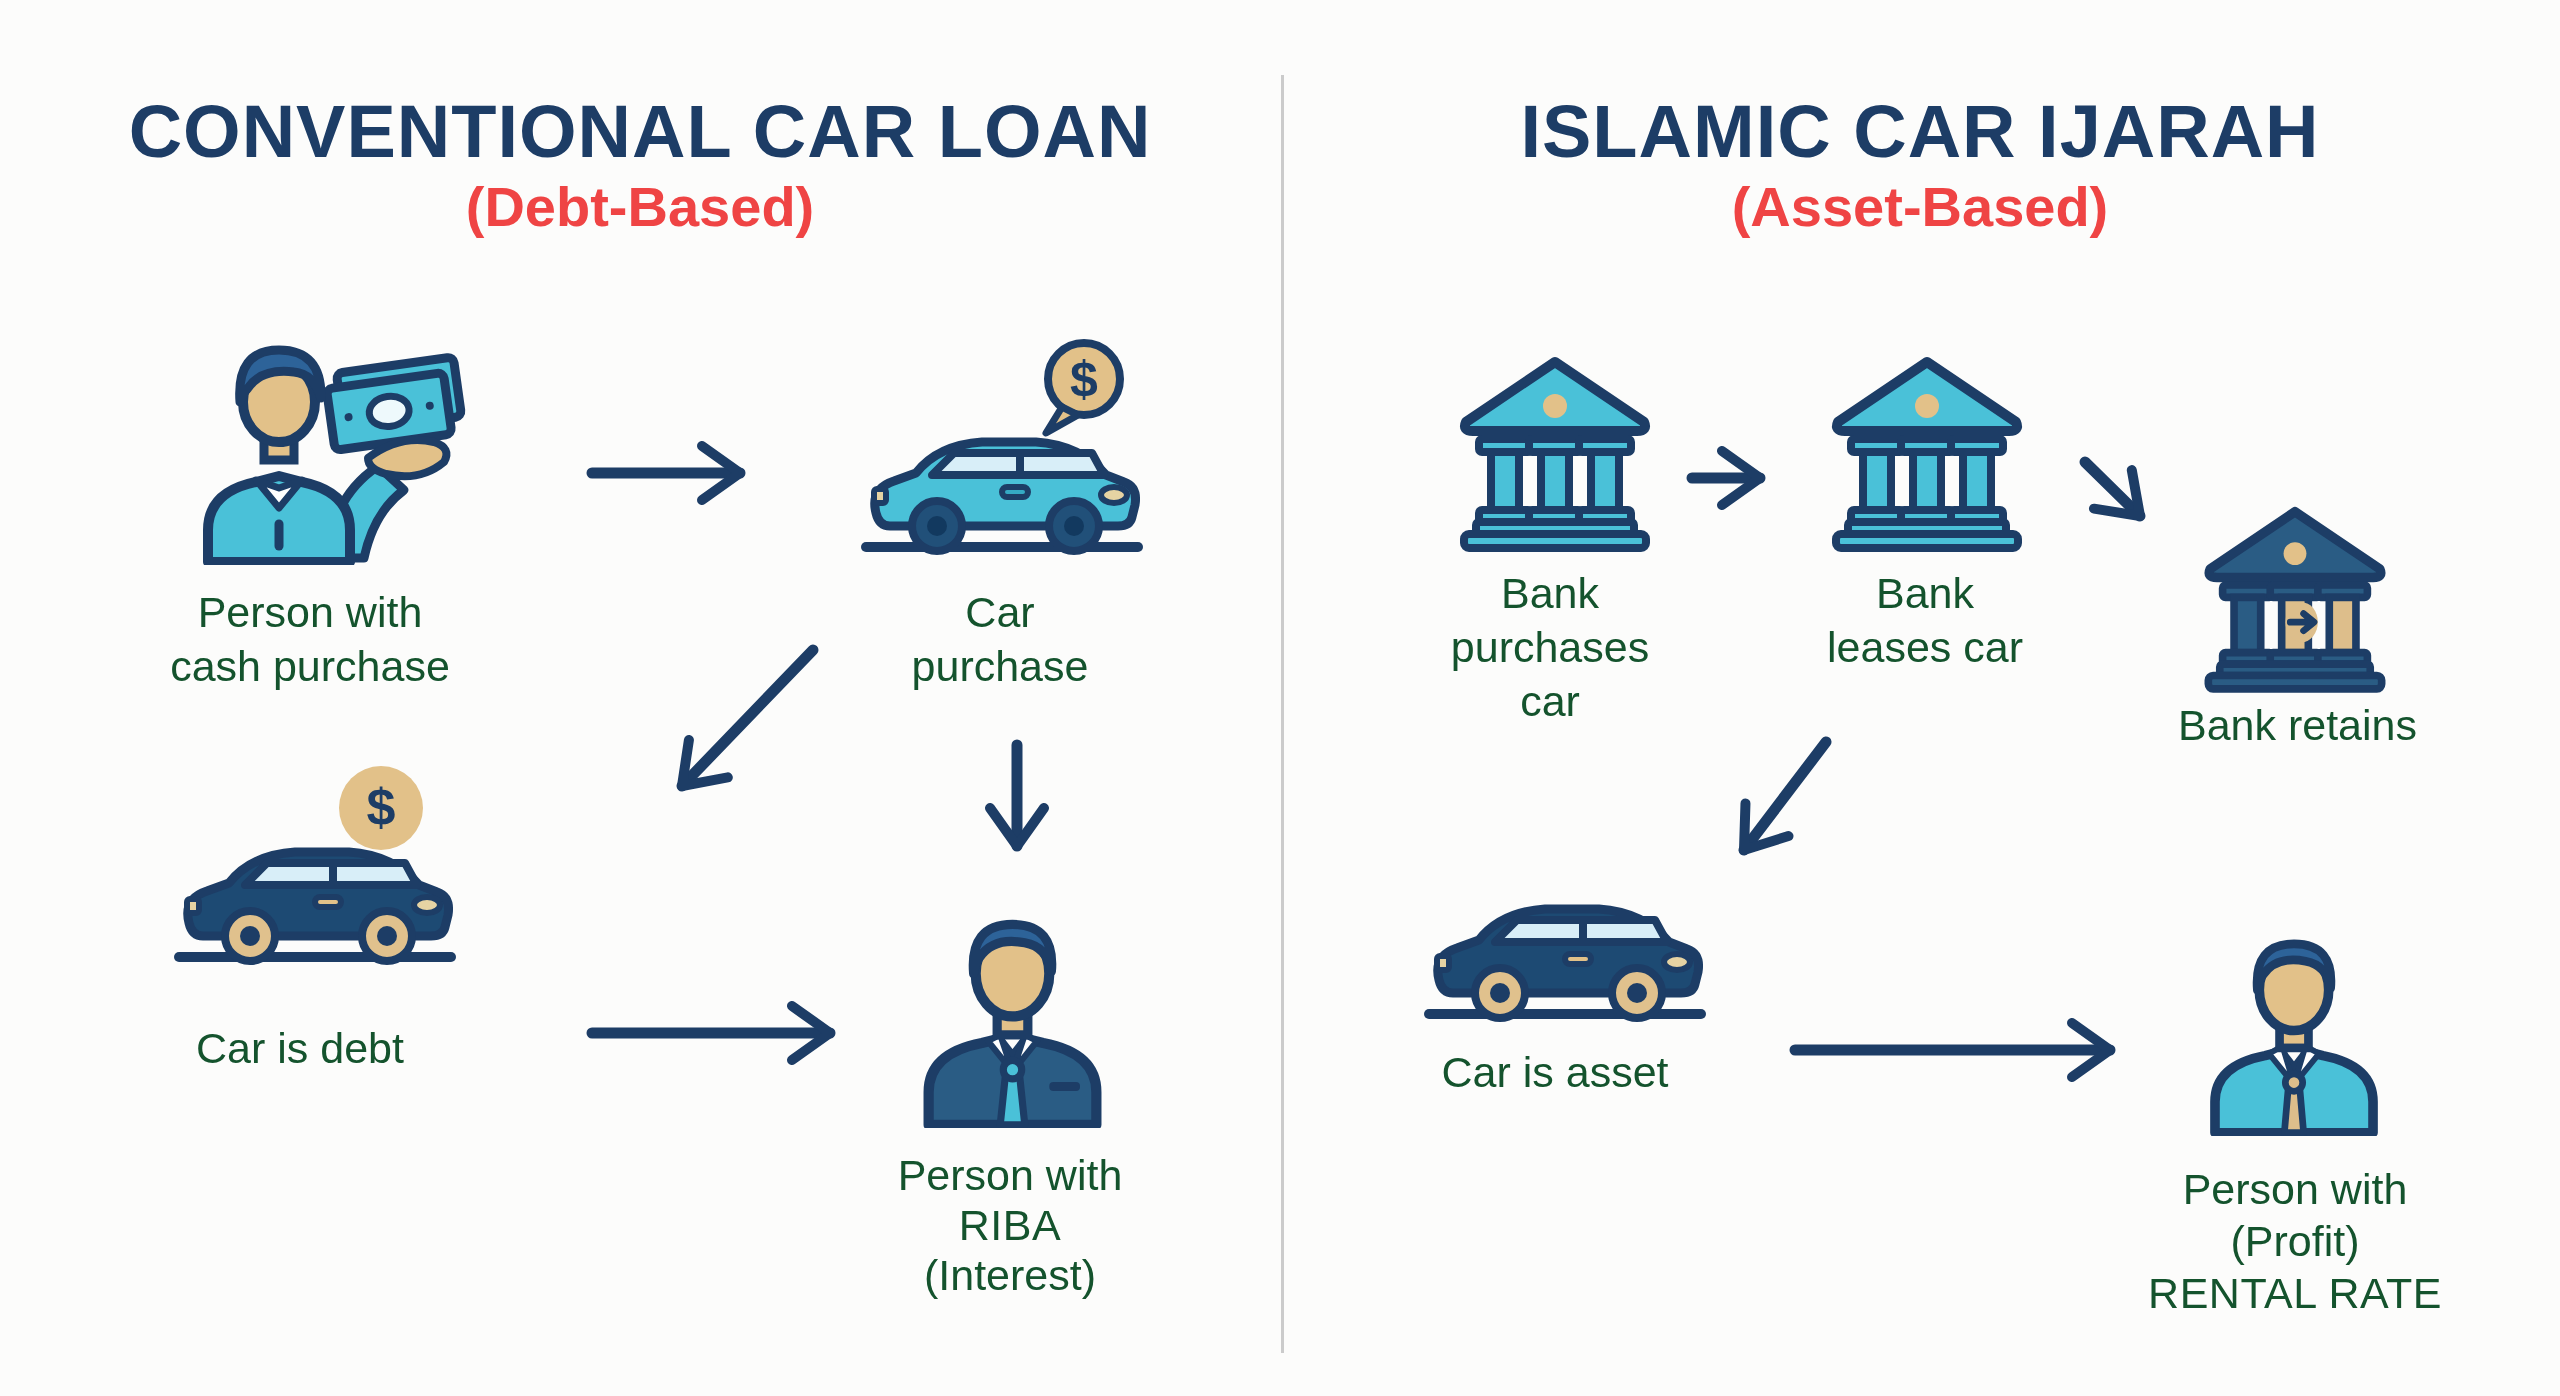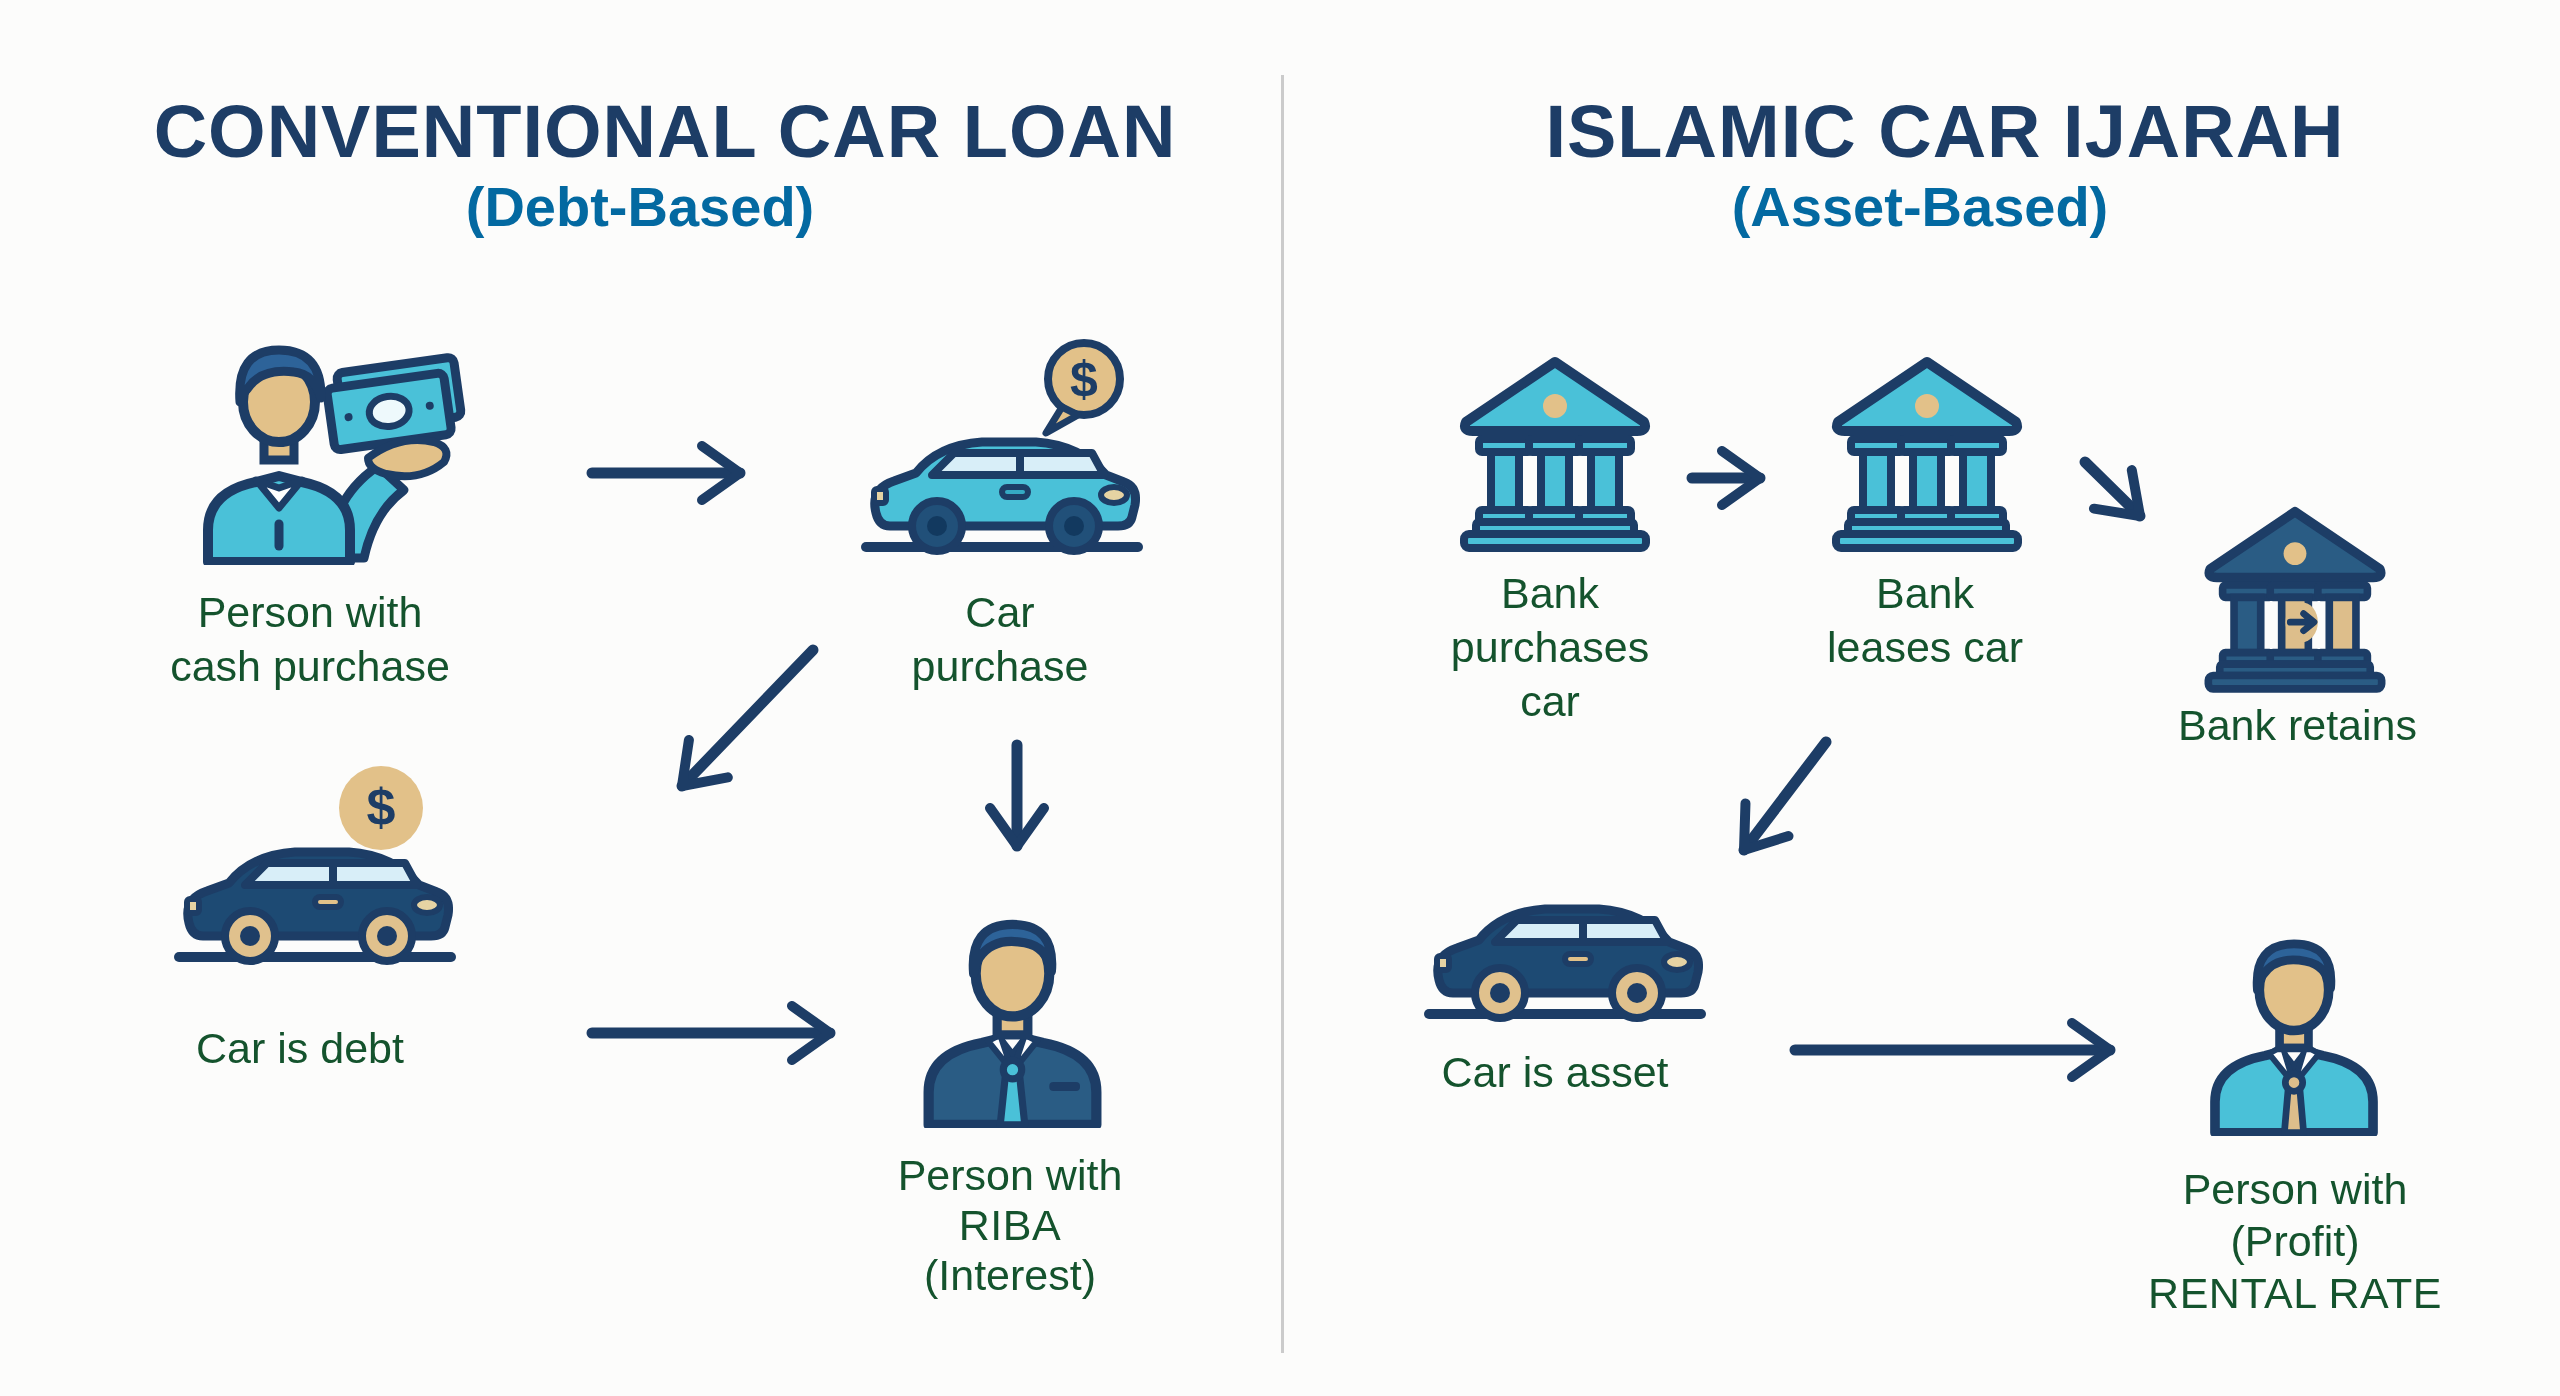--- a/index.html
+++ b/index.html
@@ -10,7 +10,7 @@
   .abs{position:absolute;}
   .title{
     font-weight:800;color:#1d3d66;text-align:center;
-    font-size:74px;line-height:80px;letter-spacing:1px;white-space:nowrap;margin-left:25px;
+    font-size:74px;line-height:80px;letter-spacing:1px;white-space:nowrap;
   }
   .subtitle{
     font-weight:700;color:#0369a1;text-align:center;

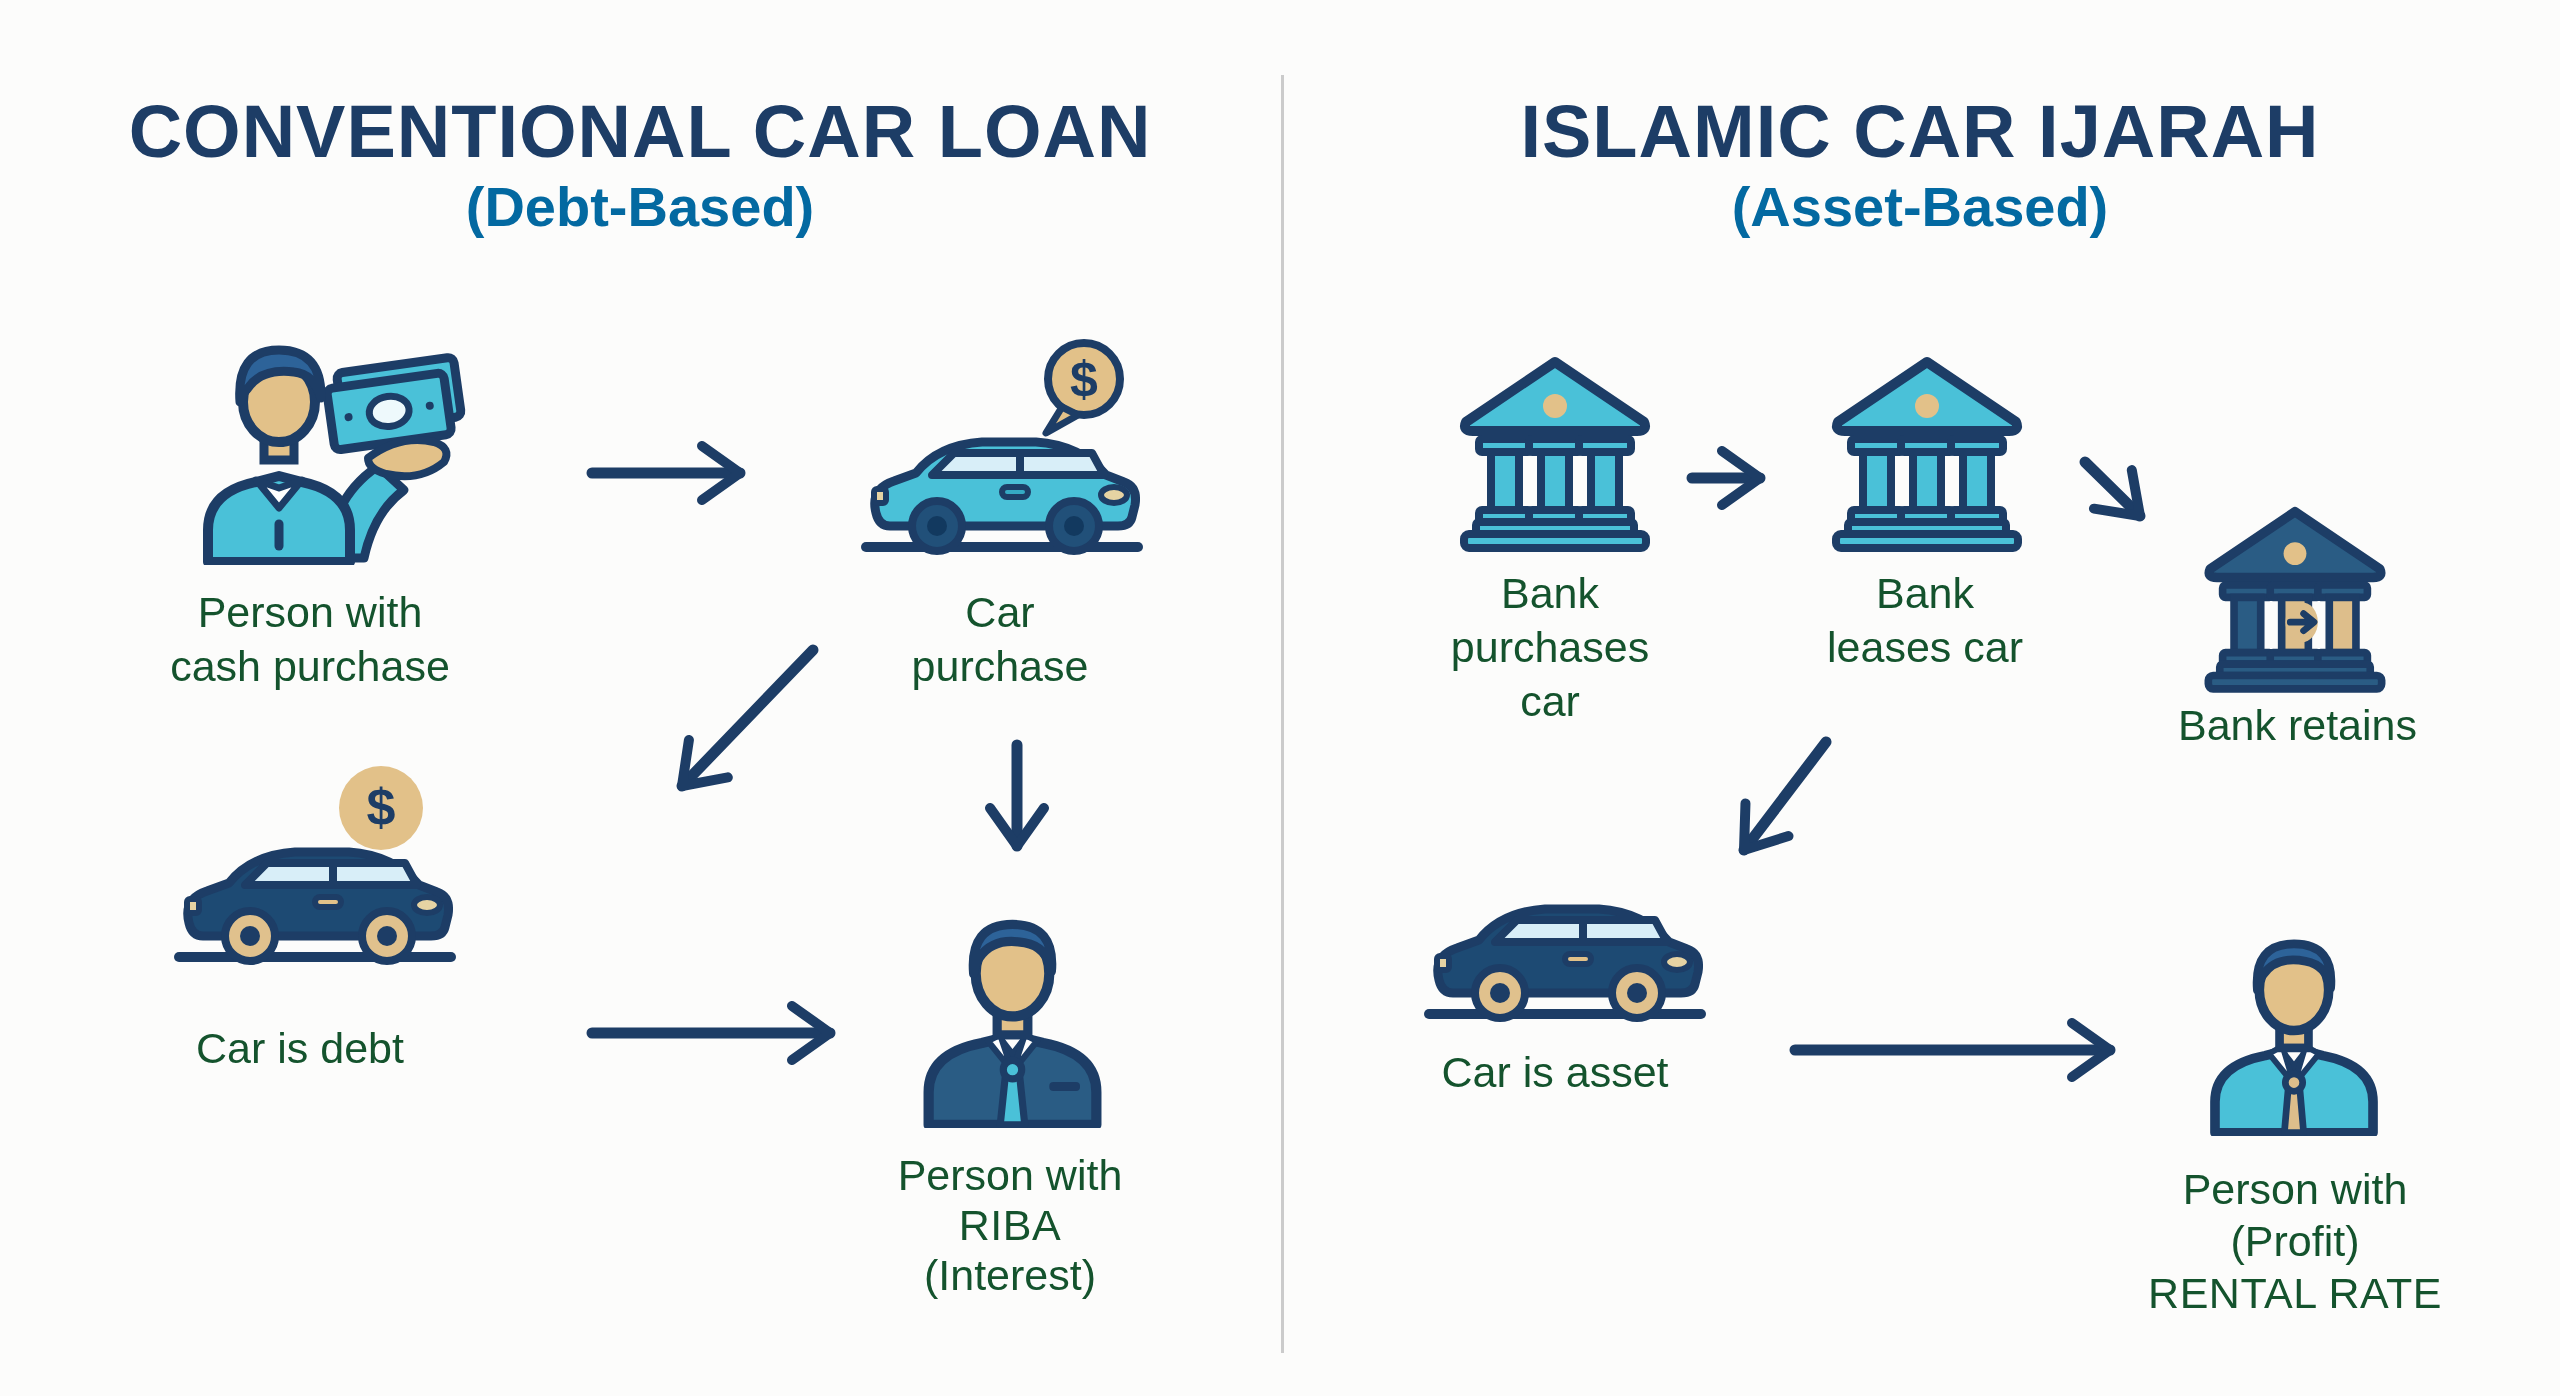--- a/index.html
+++ b/index.html
@@ -13,7 +13,7 @@
     font-size:74px;line-height:80px;letter-spacing:1px;white-space:nowrap;
   }
   .subtitle{
-    font-weight:700;color:#0369a1;text-align:center;
+    font-weight:700;color:#ef4444;text-align:center;
     font-size:56px;line-height:62px;white-space:nowrap;
   }
   .label{

